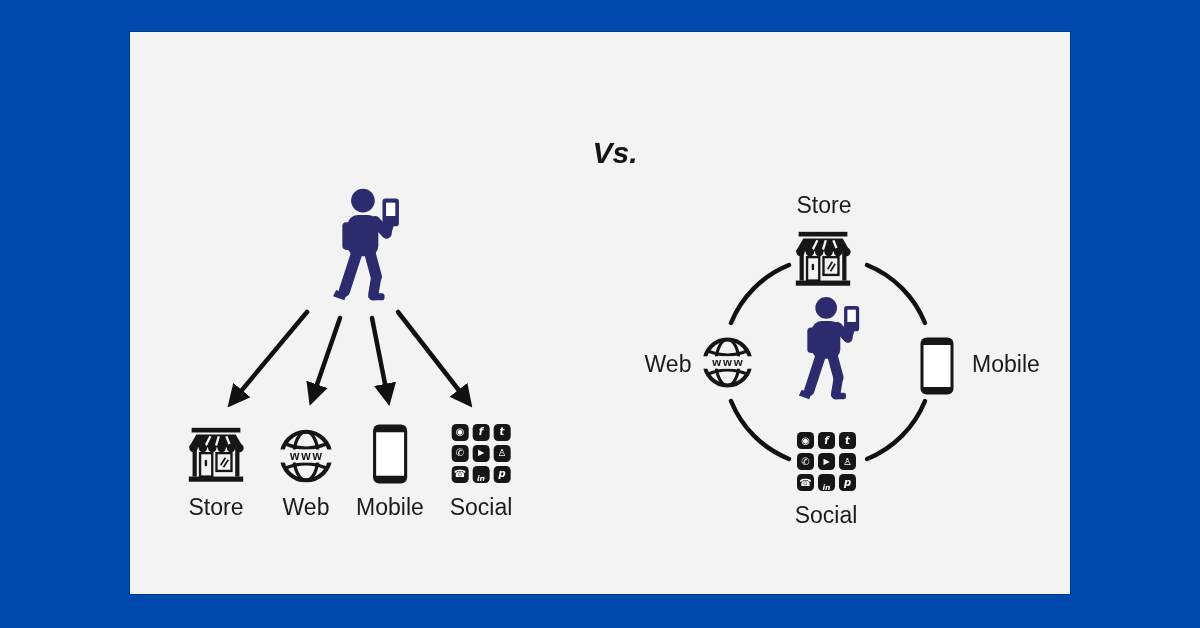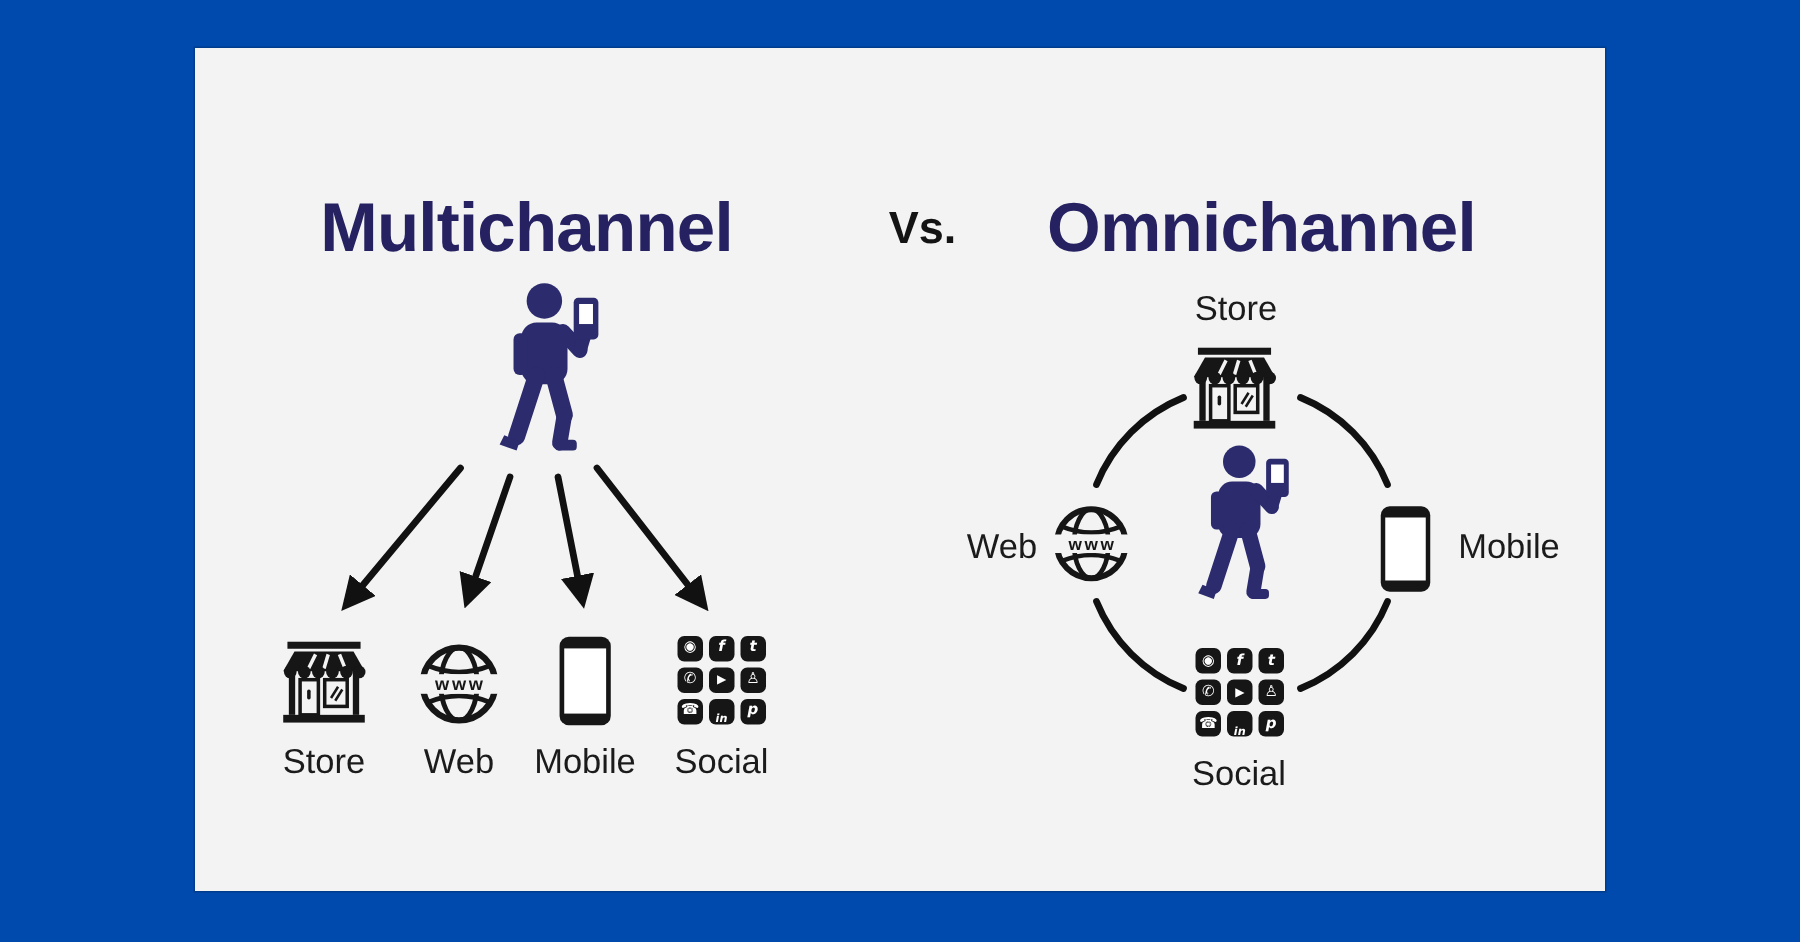--- a/index.html
+++ b/index.html
@@ -44,7 +44,6 @@
 <div class="stage">
   <div class="card">
 
-    <div class="title left">Multichannel</div>
     <div class="vs">Vs.</div>
     <div class="title right">Omnichannel</div>
 

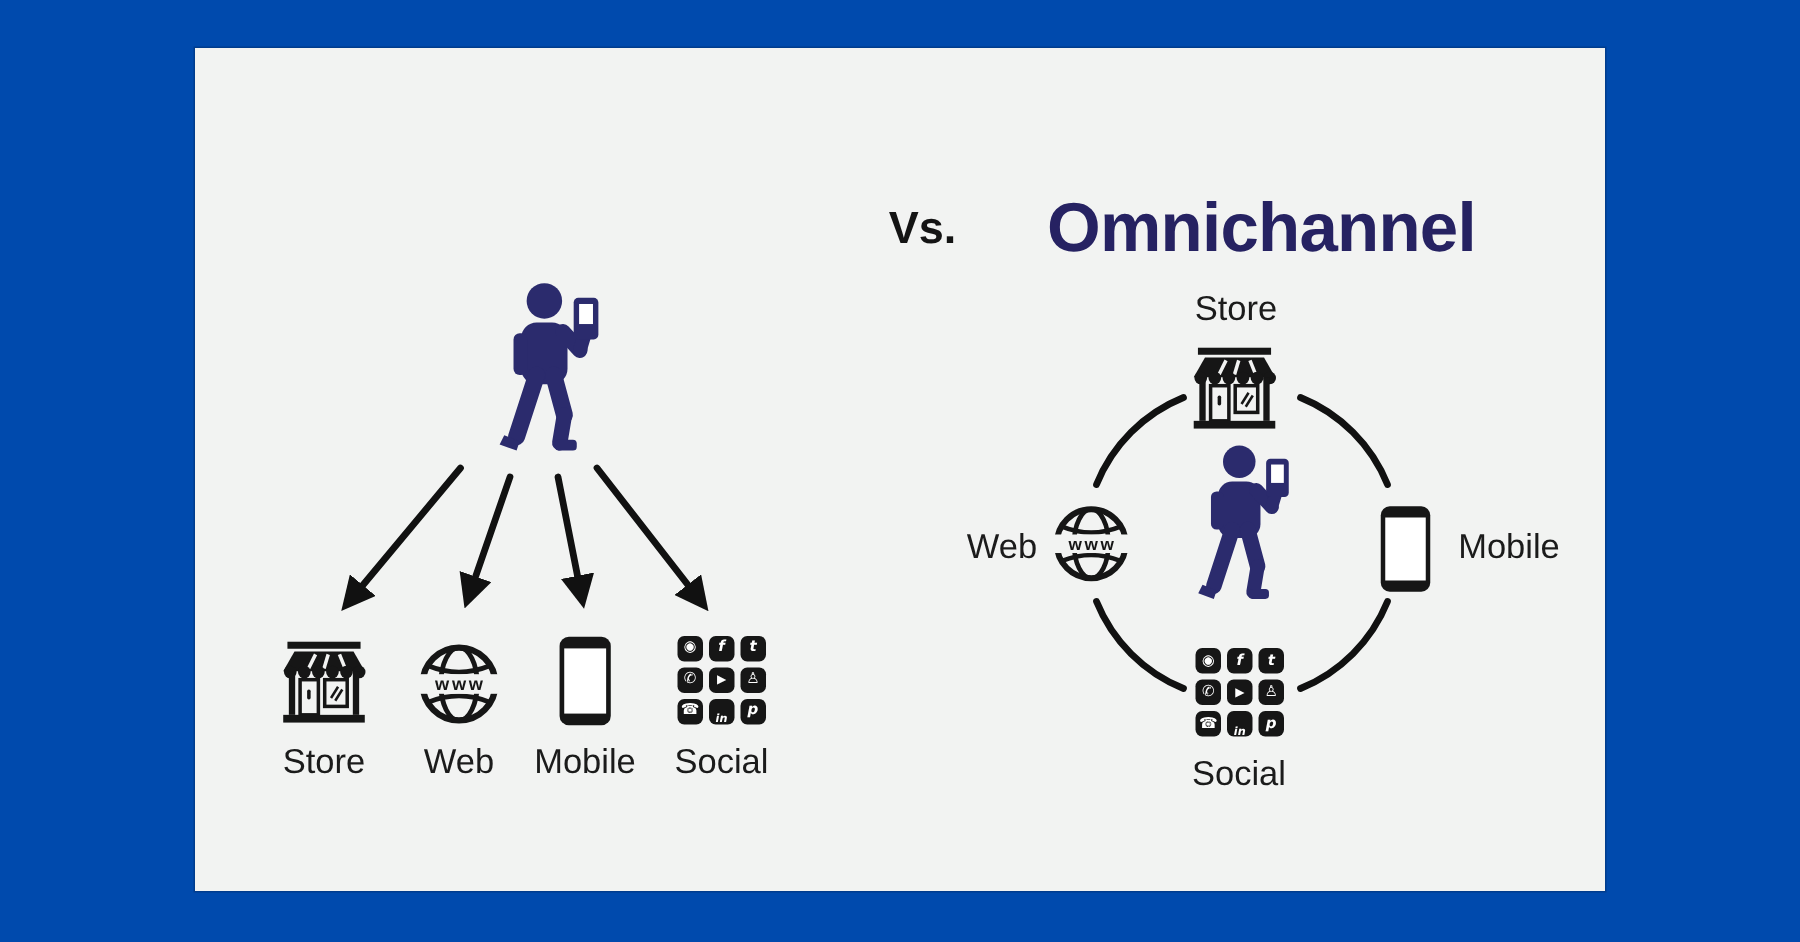--- a/index.html
+++ b/index.html
@@ -18,7 +18,7 @@
   .title.right { left:546px; width:330px; }
   .vs {
     position:absolute; left:460px; top:106px; width:50px; text-align:center;
-    font-size:30px; font-weight:600; color:#141414; line-height:1;
+    font-size:30px; font-weight:600; color:#141414; line-height:1;font-style:italic;
   }
   .overlay { position:absolute; left:0; top:0; width:940px; height:562px; pointer-events:none; }
   .abs { position:absolute; }

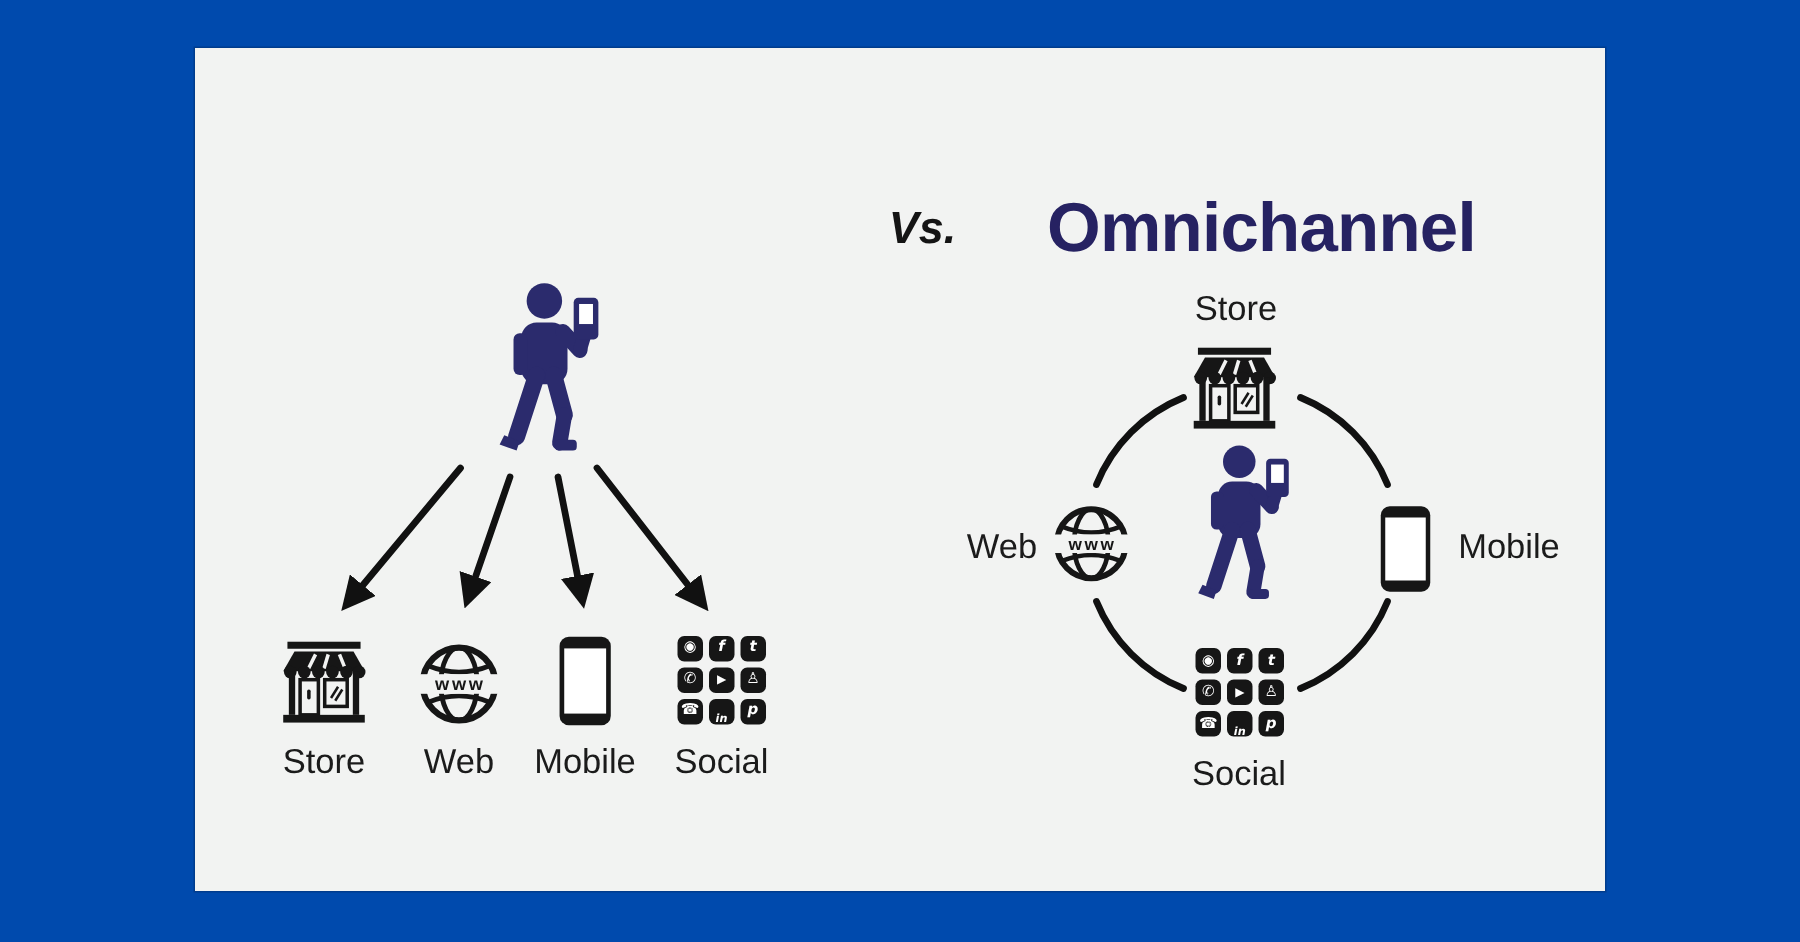--- a/index.html
+++ b/index.html
@@ -45,7 +45,6 @@
   <div class="card">
 
     <div class="vs">Vs.</div>
-    <div class="title right">Omnichannel</div>
 
     <svg class="overlay" viewBox="0 0 940 562">
       <defs>

